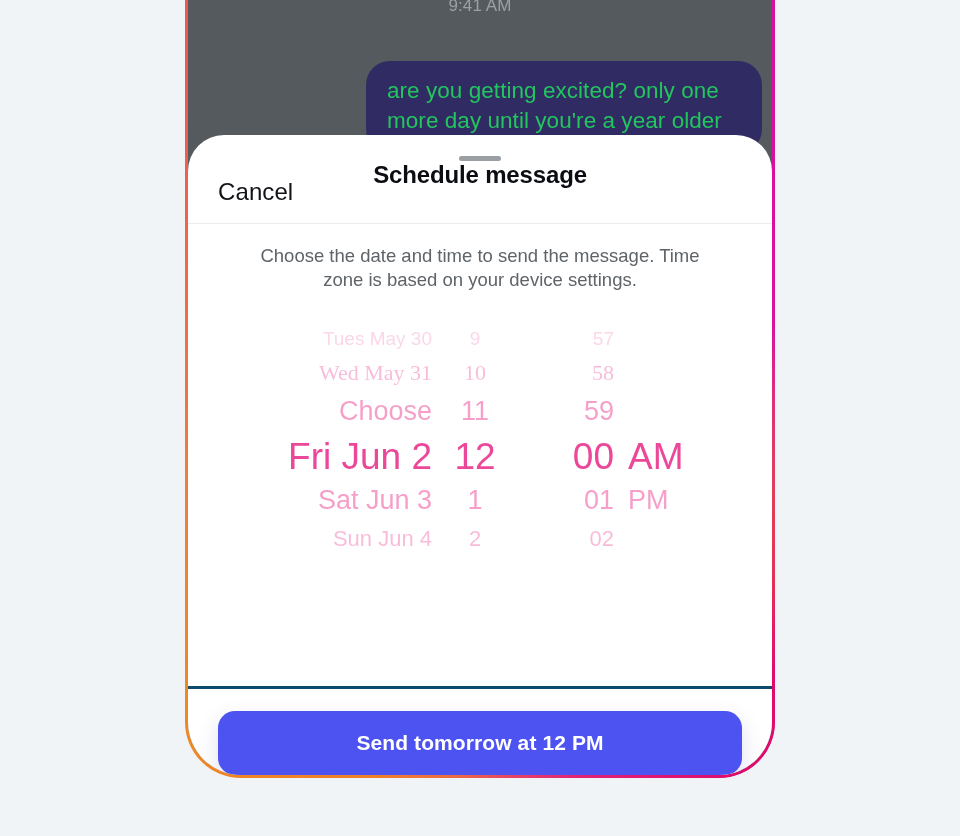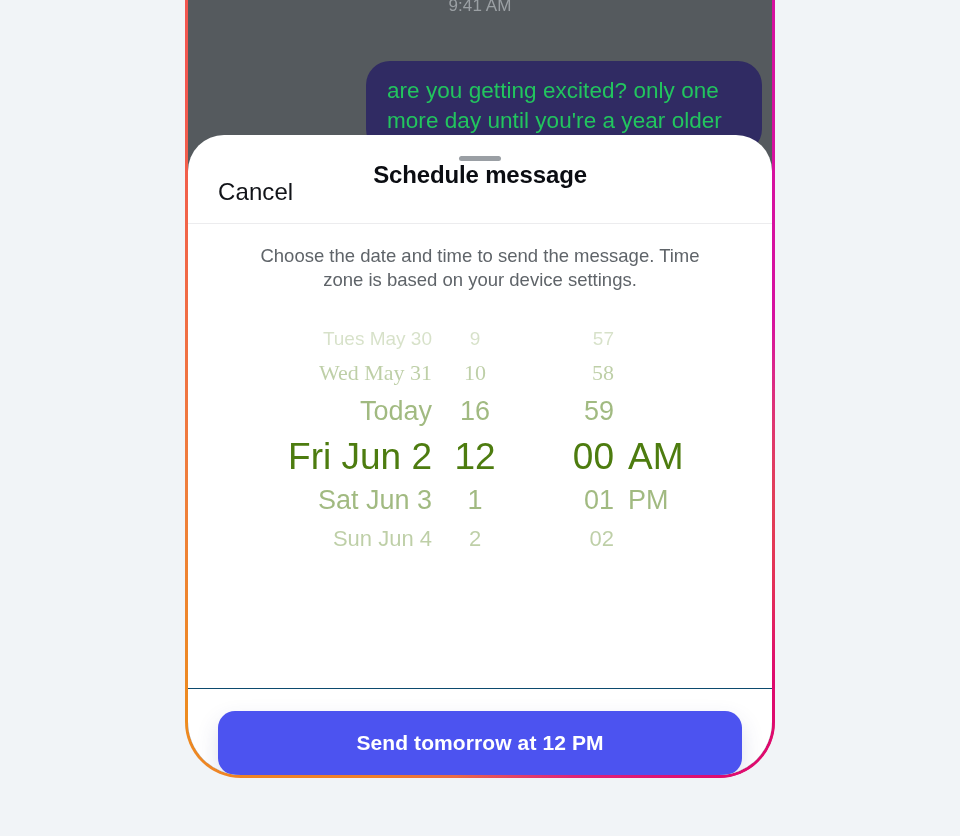--- a/index.html
+++ b/index.html
@@ -178,7 +178,7 @@
   }
   .picker-cell {
     text-align: center;
-    color: #4d7c0f;
+    color: #ec4899;
     white-space: nowrap;
     font-weight: 400;
   }

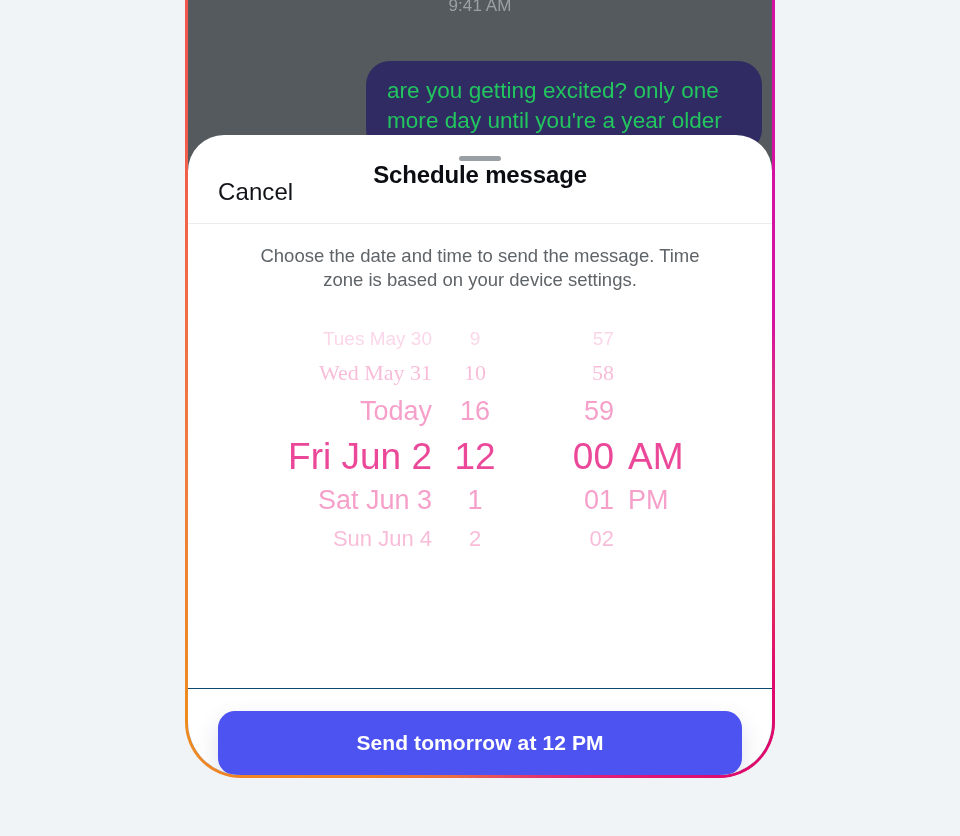--- a/index.html
+++ b/index.html
@@ -249,7 +249,7 @@
             <div class="picker-cell cell-ampm"></div>
           </div>
           <div class="picker-row row-o1" style="top: 78px; opacity: 0.52;">
-            <div class="picker-cell cell-date">Today</div>
+            <div class="picker-cell cell-date">Choose</div>
             <div class="picker-cell cell-hour">16</div>
             <div class="picker-cell cell-min">59</div>
             <div class="picker-cell cell-ampm"></div>

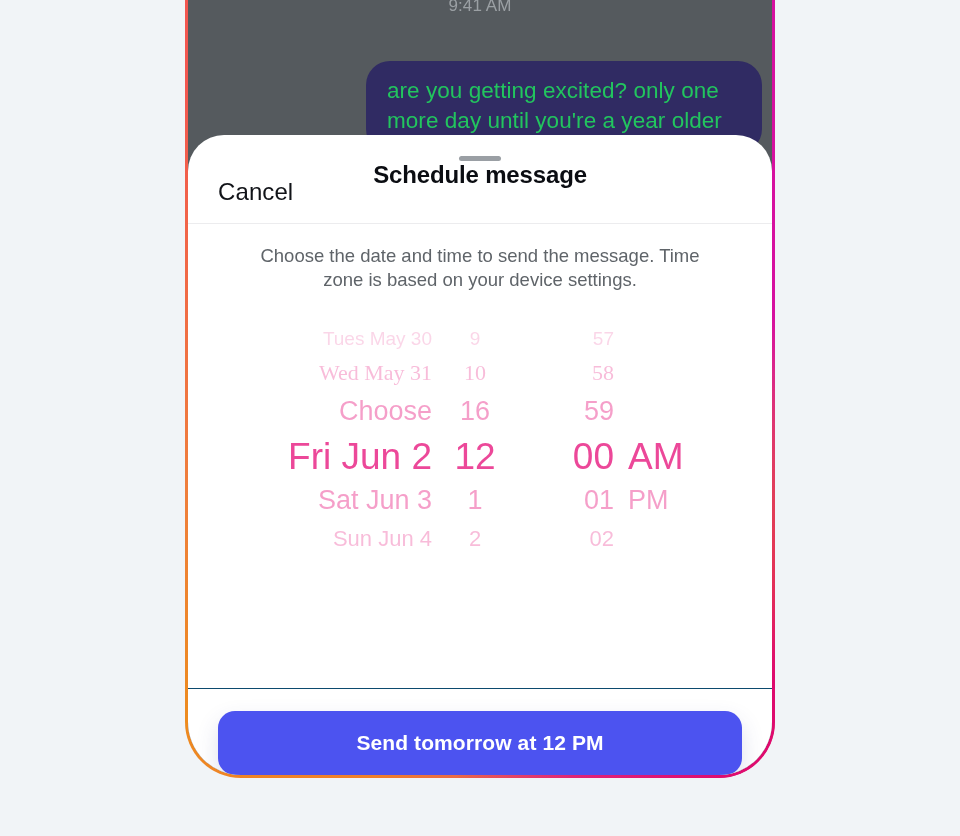--- a/index.html
+++ b/index.html
@@ -250,7 +250,7 @@
           </div>
           <div class="picker-row row-o1" style="top: 78px; opacity: 0.52;">
             <div class="picker-cell cell-date">Choose</div>
-            <div class="picker-cell cell-hour">16</div>
+            <div class="picker-cell cell-hour">11</div>
             <div class="picker-cell cell-min">59</div>
             <div class="picker-cell cell-ampm"></div>
           </div>

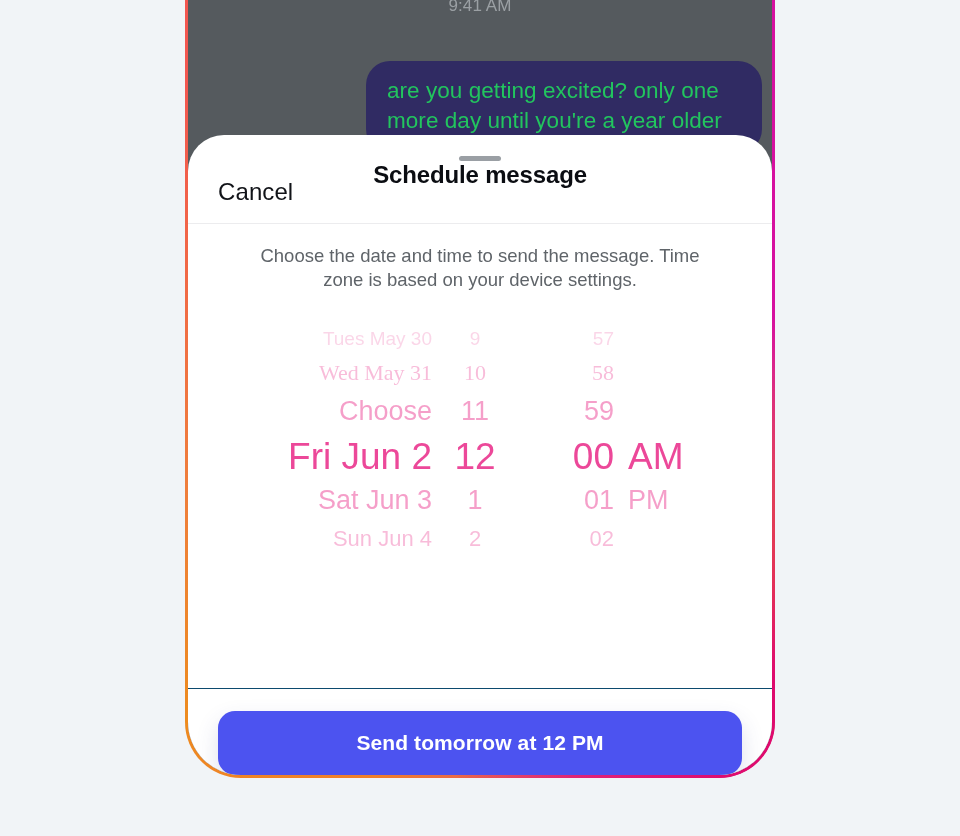--- a/index.html
+++ b/index.html
@@ -194,7 +194,7 @@
 
   
   #sheet-footer {
-    border-top: 1px solid #0c4a6e;
+    border-top: 3px solid #0c4a6e;
     padding: 22px 30px 0 30px;
   }
   #send-button {

